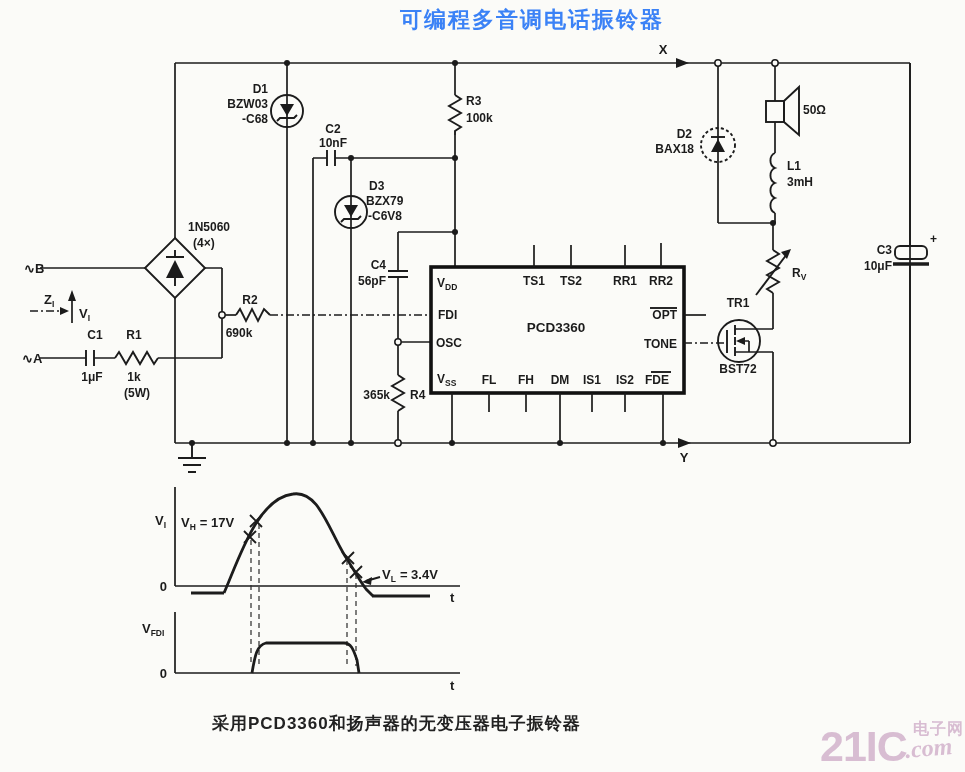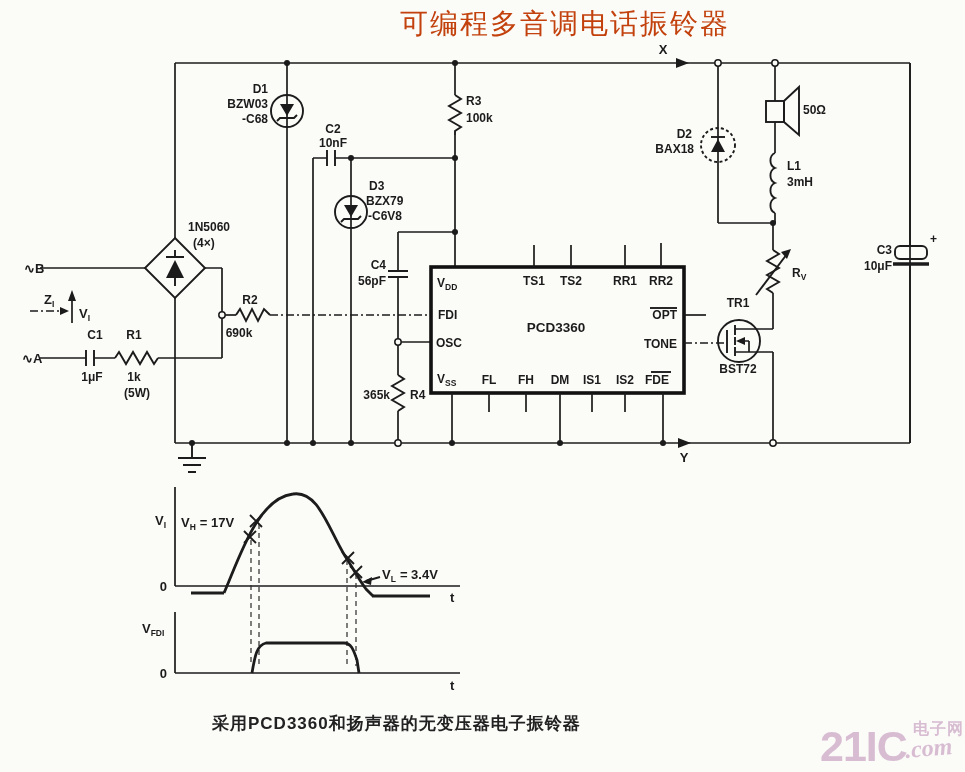--- a/index.html
+++ b/index.html
@@ -5,8 +5,8 @@
   html,body{margin:0;padding:0;}
   body{width:965px;height:772px;position:relative;background:#fbfbf8;
        font-family:"Liberation Sans",sans-serif;color:#1a1a1a;overflow:hidden;}
-  .page-title{position:absolute;left:400px;top:5px;font-size:28px;font-weight:normal;
-       letter-spacing:2px;color:#c2410c;}
+  .page-title{position:absolute;left:400px;top:5px;font-size:22px;font-weight:bold;
+       letter-spacing:2px;color:#3b82f6;}
   .caption{position:absolute;left:212px;top:712px;font-size:17px;font-weight:bold;
        letter-spacing:1px;color:#222;}
   .logo{position:absolute;left:808px;top:718px;width:156px;height:50px;color:#d8bdd2;}

